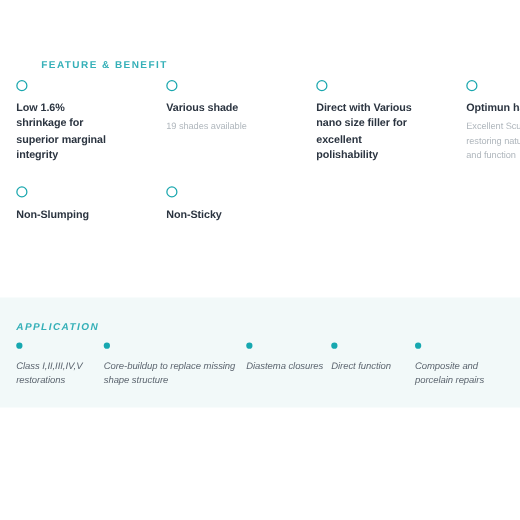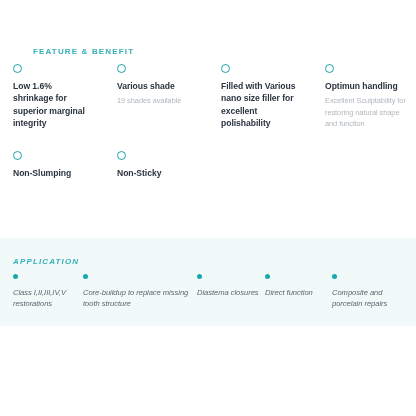--- a/index.html
+++ b/index.html
@@ -51,6 +51,7 @@
     display: grid;
     grid-template-columns: repeat(4, 104px);
     row-gap: 18px;
+    gap: 16px;
   }
   .feature-cell {
     padding-left: 13px;

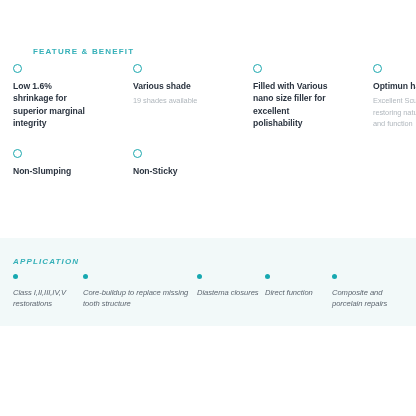--- a/index.html
+++ b/index.html
@@ -154,7 +154,7 @@
 
       <div class="feature-cell">
         <span class="ring-icon"></span>
-        <p class="feature-title">Filled with Various nano size filler for excellent polishability</p>
+        <p class="feature-title">Direct with Various nano size filler for excellent polishability</p>
         <p class="feature-desc"></p>
       </div>
 

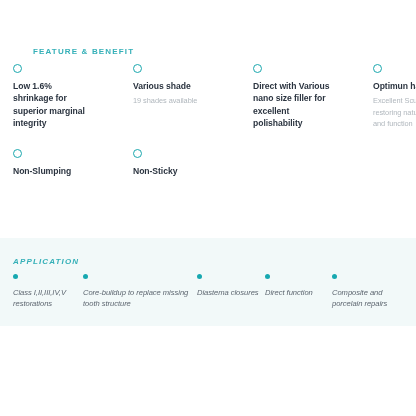--- a/index.html
+++ b/index.html
@@ -192,7 +192,7 @@
 
       <div class="app-cell" style="left:83px;width:110px;">
         <span class="dot-icon"></span>
-        <p class="app-label">Core-buildup to replace missing tooth structure</p>
+        <p class="app-label">Core-buildup to replace missing shape structure</p>
       </div>
 
       <div class="app-cell" style="left:197px;width:62px;">

